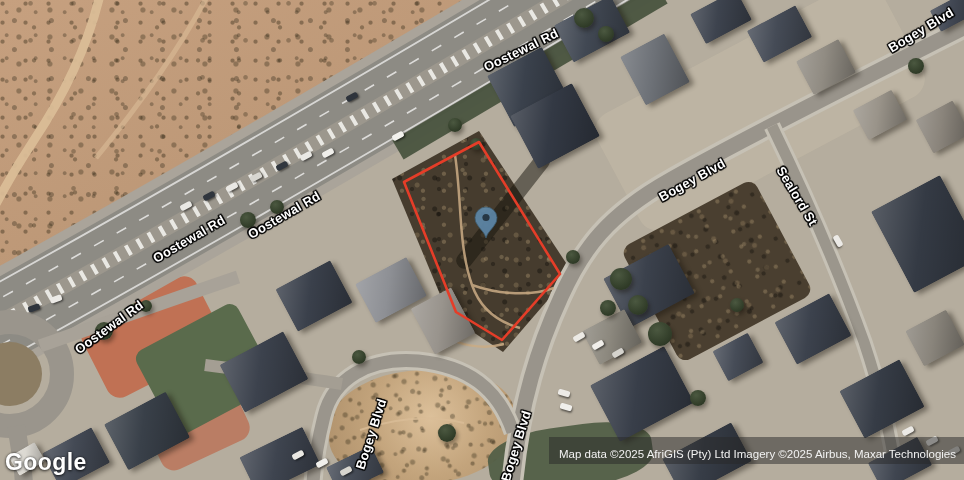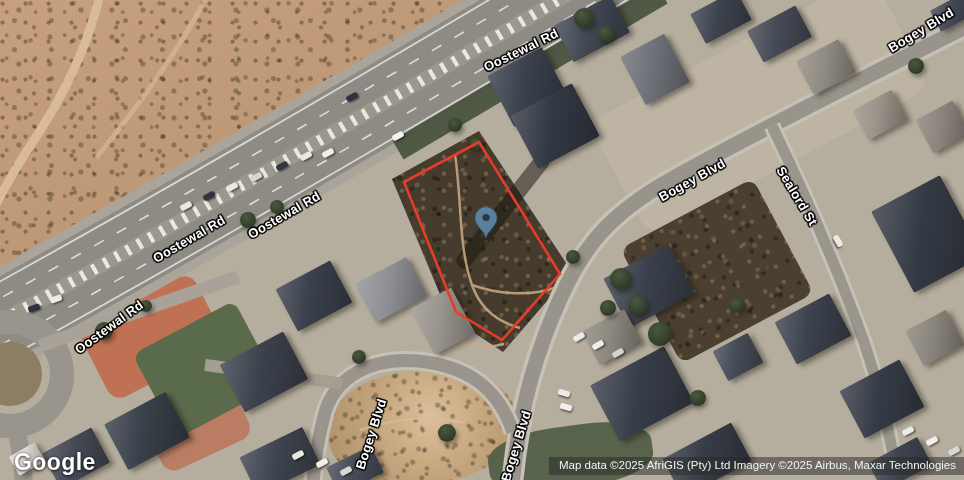--- a/index.html
+++ b/index.html
@@ -49,7 +49,7 @@
   }
   
   #google-logo{
-    position:absolute;left:14px;bottom:6px;color:#fff;
+    position:absolute;left:5px;bottom:6px;color:#fff;
     font:600 23px/1 "Liberation Sans",sans-serif;letter-spacing:.4px;
     text-shadow:0 1px 3px rgba(0,0,0,.7), 0 0 2px rgba(0,0,0,.5);
     cursor:pointer;z-index:9;

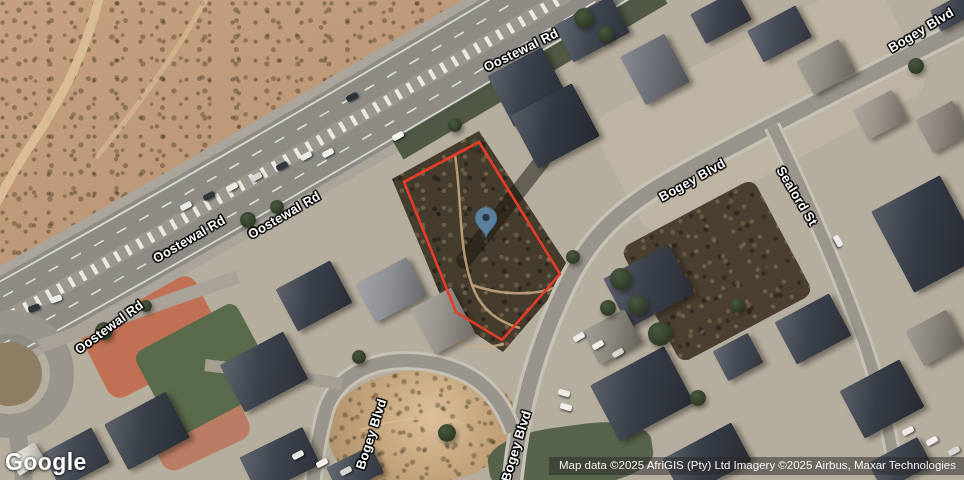--- a/index.html
+++ b/index.html
@@ -55,10 +55,10 @@
     cursor:pointer;z-index:9;
   }
   #attribution{
-    position:absolute;right:0;bottom:5px;z-index:9;
+    position:absolute;right:0;bottom:16px;z-index:9;
     background:rgba(40,40,40,.5);color:#f2f2f2;
     font:400 11.5px/15px "Liberation Sans",sans-serif;
-    padding:1px 8px 2px 10px;white-space:nowrap;
+    padding:10px 8px 2px 10px;white-space:nowrap;
   }
   svg{position:absolute;left:0;top:0;}
 </style>

